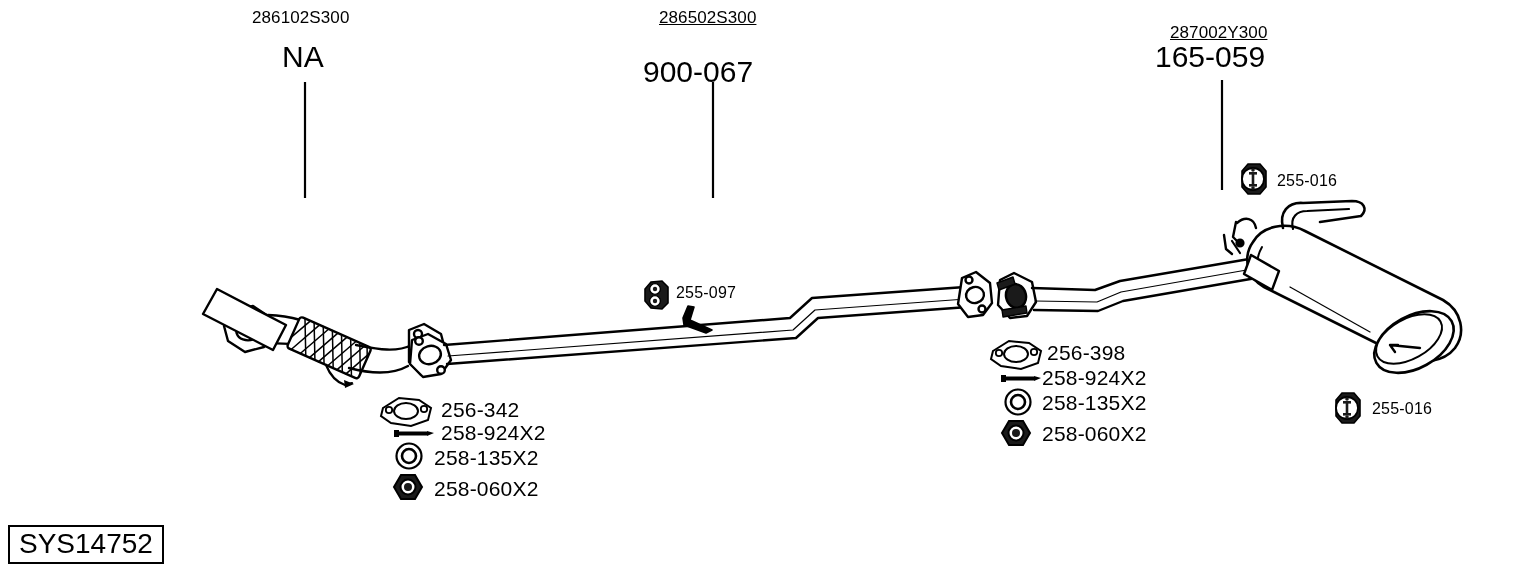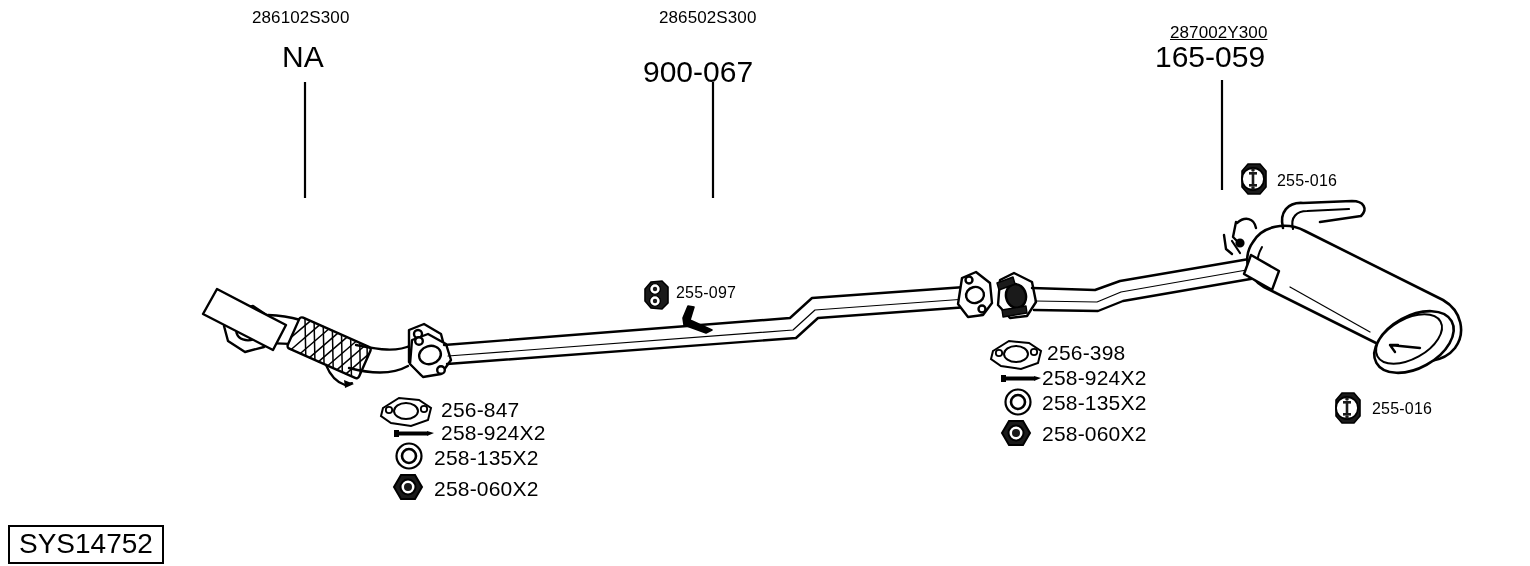--- a/index.html
+++ b/index.html
@@ -223,7 +223,7 @@
   <div class="hdr-sub" style="left:252px;top:8px;">286102S300</div>
   <div class="hdr-main" style="left:282px;top:40px;">NA</div>
 
-  <div class="hdr-sub" style="left:659px;top:8px;">286502S300</div>
+  <div class="hdr-sub" style="left:659px;top:8px;text-decoration:underline;">286502S300</div>
   <div class="hdr-main" style="left:643px;top:40px;margin-top:15px;">900-067</div>
 
   <div class="hdr-sub" style="left:1170px;top:23px;text-decoration:underline;">287002Y300</div>

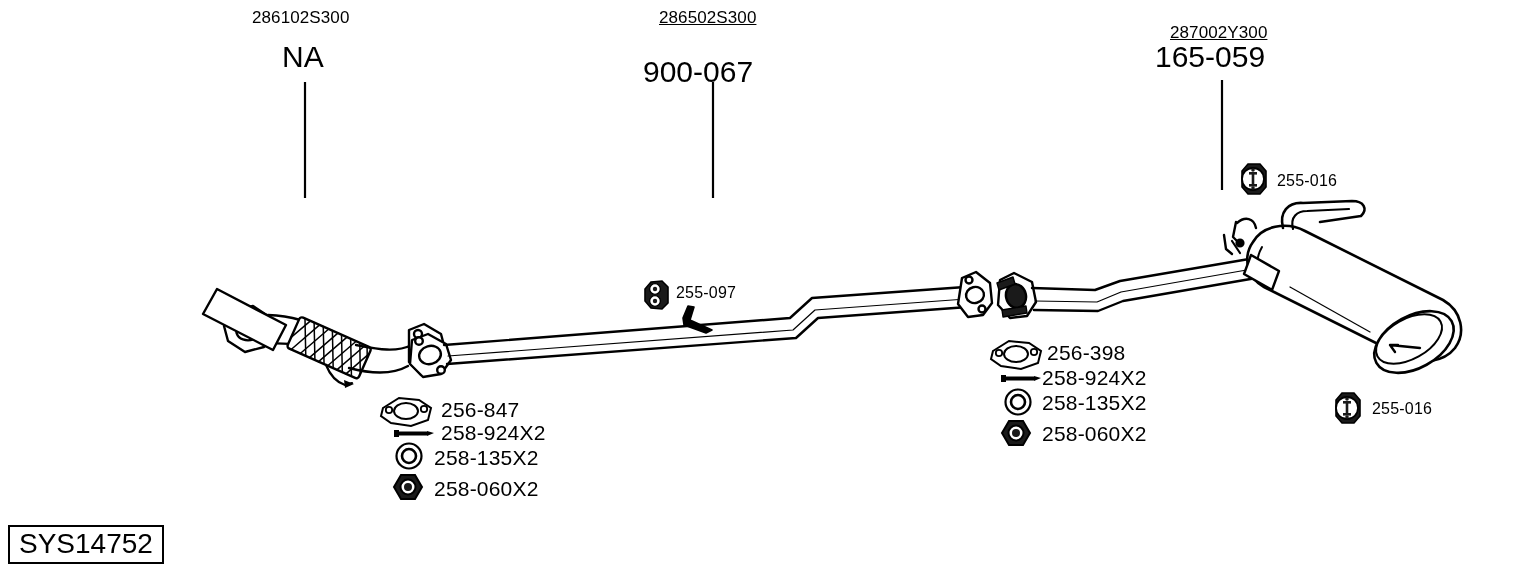--- a/index.html
+++ b/index.html
@@ -229,7 +229,7 @@
   <div class="hdr-sub" style="left:1170px;top:23px;text-decoration:underline;">287002Y300</div>
   <div class="hdr-main" style="left:1155px;top:40px;">165-059</div>
 
-  <div class="kitline" style="left:441px;top:398px;">256-847</div>
+  <div class="kitline" style="left:441px;top:398px;">256-342</div>
   <div class="kitline" style="left:441px;top:421px;">258-924X2</div>
   <div class="kitline" style="left:434px;top:446px;">258-135X2</div>
   <div class="kitline" style="left:434px;top:477px;">258-060X2</div>

